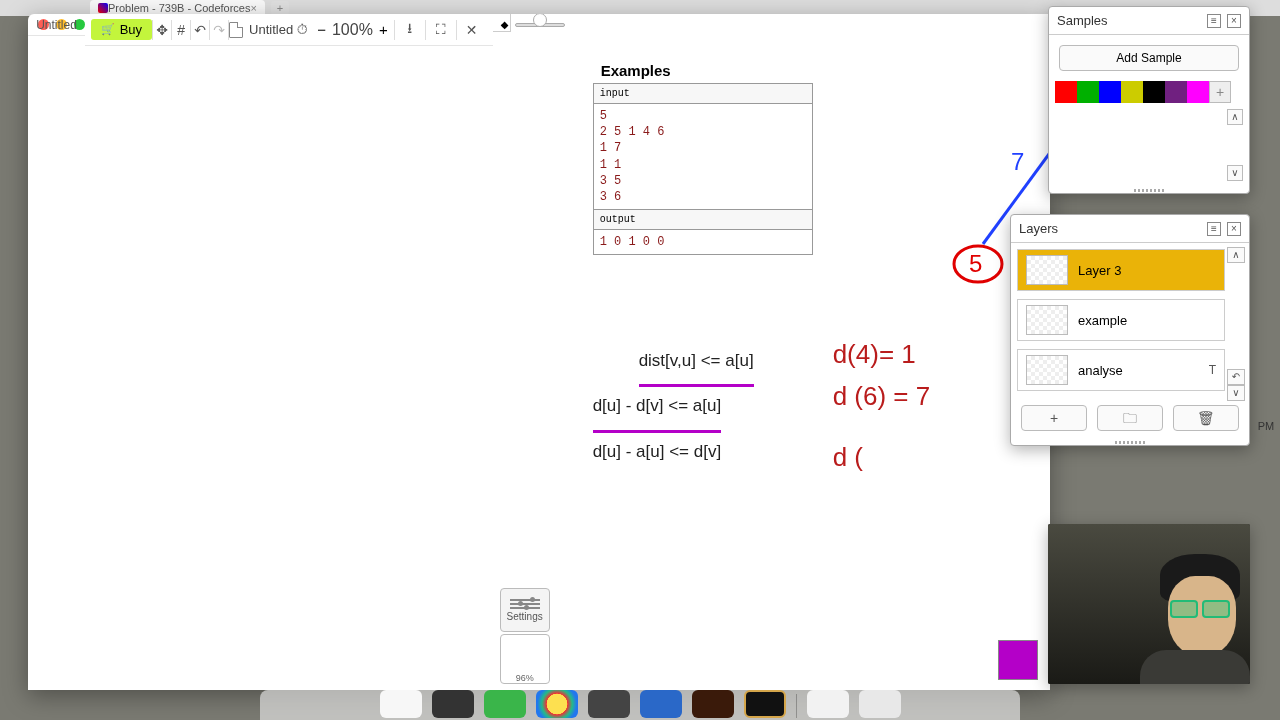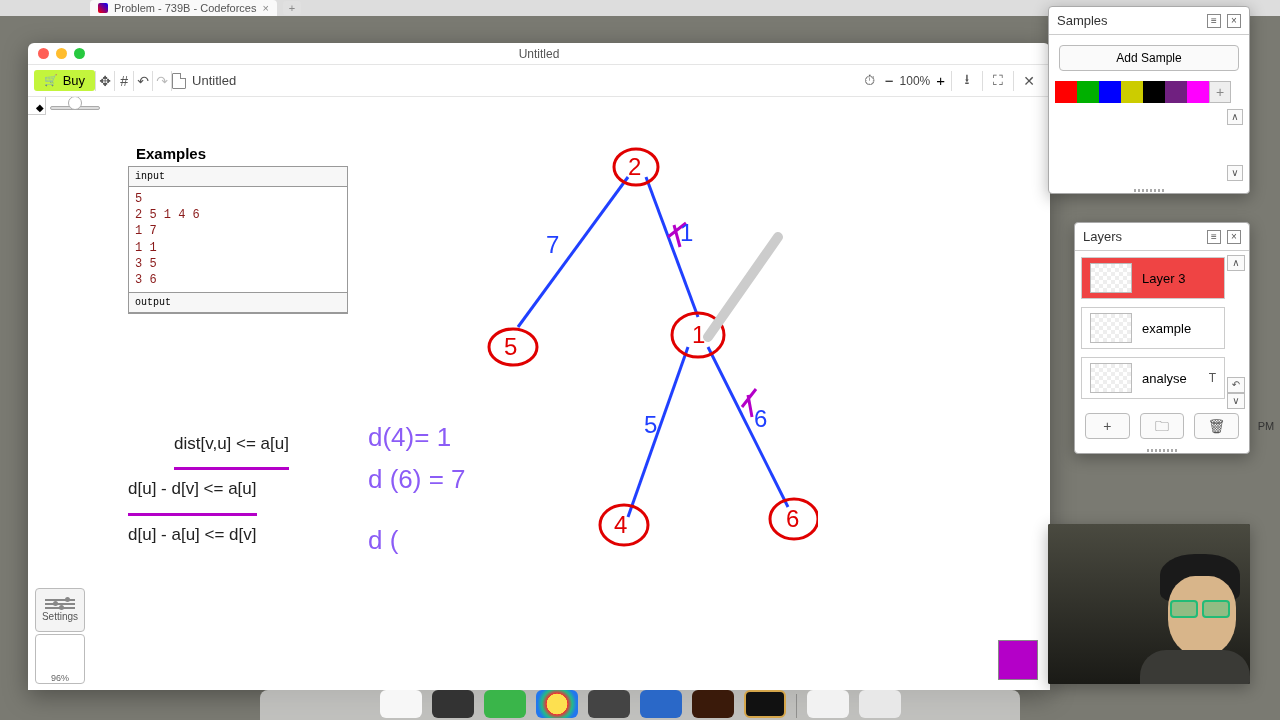--- a/index.html
+++ b/index.html
@@ -7,7 +7,7 @@
 
 
 .browser-bar { position:absolute; top:0; left:0; right:0; height:16px; background:#ddd; display:flex; align-items:center;}
-.browser-tab { background:#f9f9f9; height:16px; font-size:11px; color:#555; padding:2px 8px; border-top-left-radius:4px; border-top-right-radius:4px; display:flex; align-items:center; gap:6px; margin-left:90px;}
+.browser-tab { background:#f9f9f9; height:16px; font-size:11px; color:#555; padding:2px 8px; border-top-left-radius:4px; border-top-right-radius:4px; display:flex; align-items:center; margin-left:90px;}
 .browser-tab .favicon { width:10px; height:10px; background:linear-gradient(45deg, red, blue); border-radius:2px;}
 .new-tab { width:18px; height:14px; background:#e0e0e0; border-radius:3px; margin-left:6px; font-size:11px; color:#888; text-align:center; line-height:14px;}
 

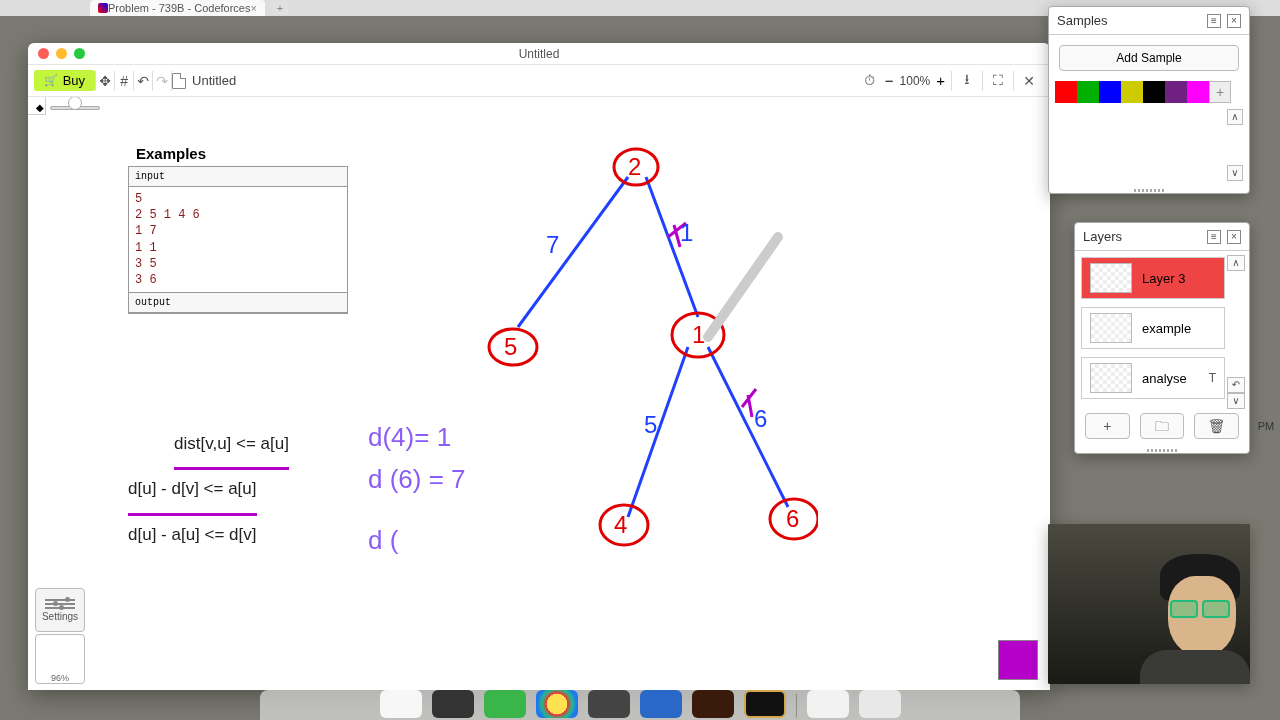--- a/index.html
+++ b/index.html
@@ -12,7 +12,7 @@
 .new-tab { width:18px; height:14px; background:#e0e0e0; border-radius:3px; margin-left:6px; font-size:11px; color:#888; text-align:center; line-height:14px;}
 
 
-.app-window { position:absolute; top:14px; left:28px; right:230px; bottom:30px; background:#fff; border-radius:6px 6px 0 0; box-shadow:0 6px 24px rgba(0,0,0,.35); display:flex; flex-direction:column;margin-top:29px;}
+.app-window { position:absolute; top:14px; left:28px; right:230px; bottom:30px; background:#fff; border-radius:6px 6px 0 0; box-shadow:0 6px 24px rgba(0,0,0,.35); display:flex; }
 .title-bar { height:22px; display:flex; align-items:center; position:relative; border-bottom:1px solid #e5e5e5;}
 .traffic { display:flex; gap:7px; padding-left:10px;}
 .tl { width:11px; height:11px; border-radius:50%; }

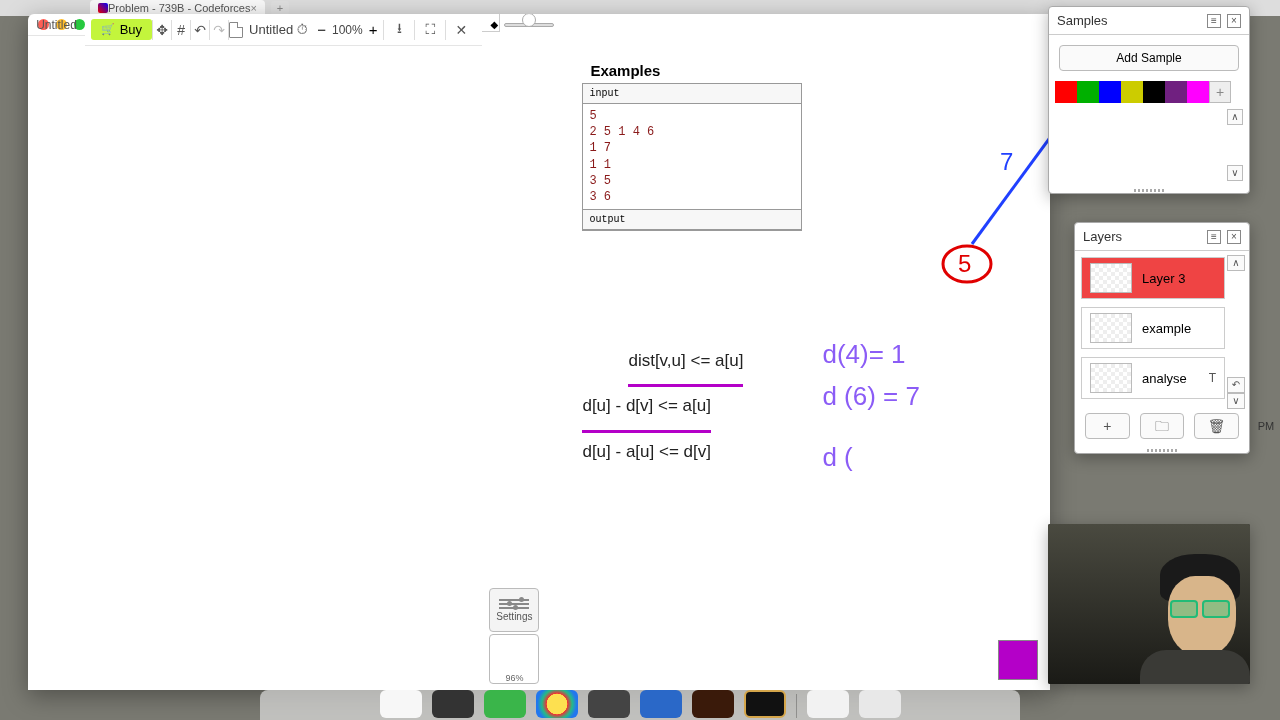--- a/index.html
+++ b/index.html
@@ -29,7 +29,7 @@
 .doc-icon::after{content:""; position:absolute; top:-1px; right:-1px; width:5px; height:5px; border-left:1px solid #888; border-bottom:1px solid #888; background:#fff;}
 
 .right-tb{ margin-left:auto; display:flex; align-items:center; gap:6px; padding-right:6px;}
-.zoom{ font-size:12px; color:#444;}
+.zoom{ font-size:16px; color:#444;}
 
 .canvas-area{ flex:1; position:relative; background:#fff; overflow:hidden;}
 .ruler-corner{position:absolute; top:0; left:0; width:18px; height:18px; border-right:1px solid #ccc; border-bottom:1px solid #ccc;}

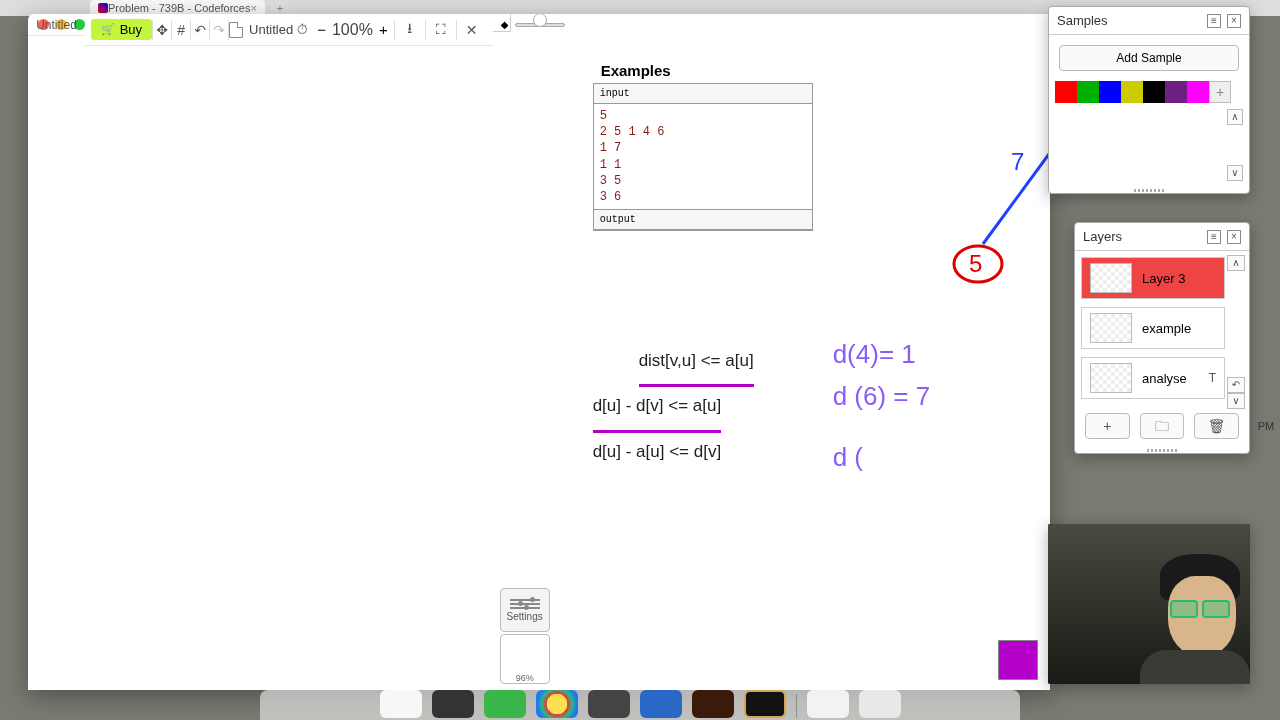--- a/index.html
+++ b/index.html
@@ -85,7 +85,7 @@
 .grip{height:6px;display:flex;justify-content:center;align-items:center;}
 .grip::before{content:"";width:30px;height:3px;background:repeating-linear-gradient(90deg,#aaa 0 2px, transparent 2px 4px);}
 
-.layers{ top:222px; width:176px; }
+.layers{ top:214px; width:240px; }
 .layers-scroll{position:absolute;right:4px;top:32px;bottom:44px;width:18px;display:flex;flex-direction:column;justify-content:space-between;}
 .layers-scroll .ar{height:16px;border:1px solid #bbb;font-size:10px;text-align:center;line-height:14px;color:#555;background:#fafafa;}
 .layers-list{ padding:6px 24px 6px 6px; display:flex; flex-direction:column; gap:8px;}

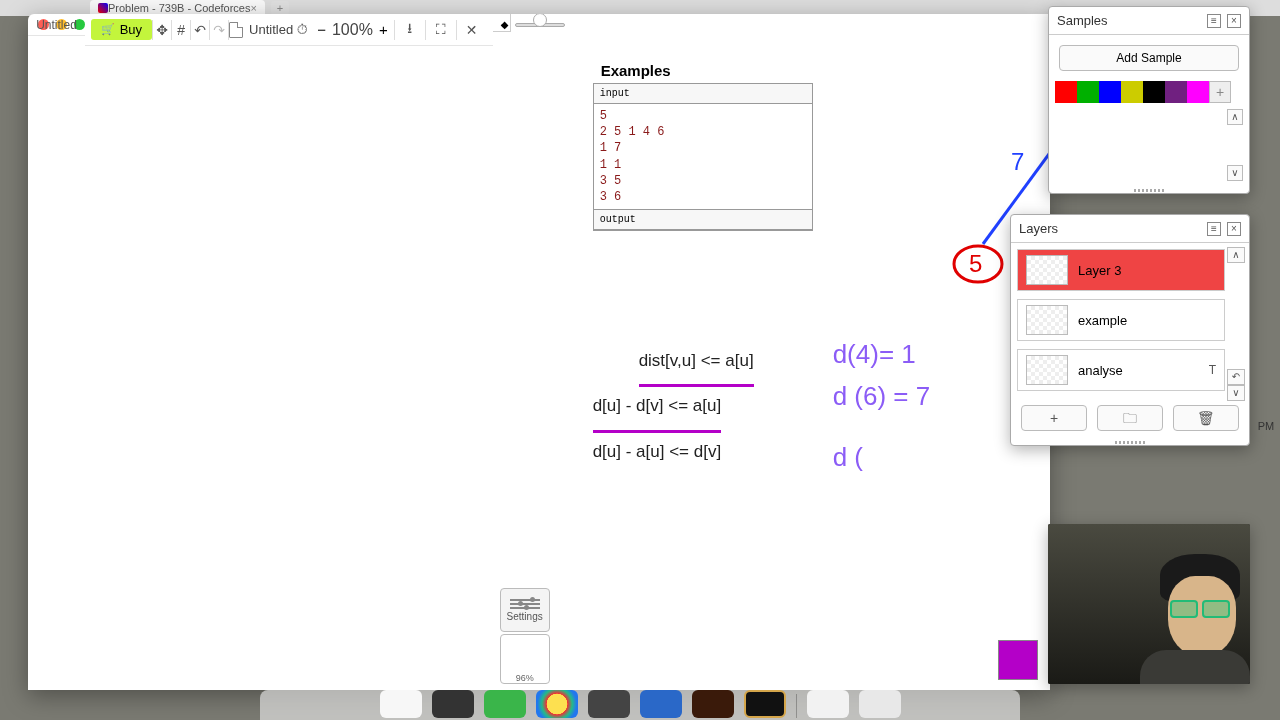--- a/index.html
+++ b/index.html
@@ -191,6 +191,7 @@
       </div>
       <div class="box">
         <div class="hdr">output</div>
+        <pre>1 0 1 0 0</pre>
       </div>
     </div>
 

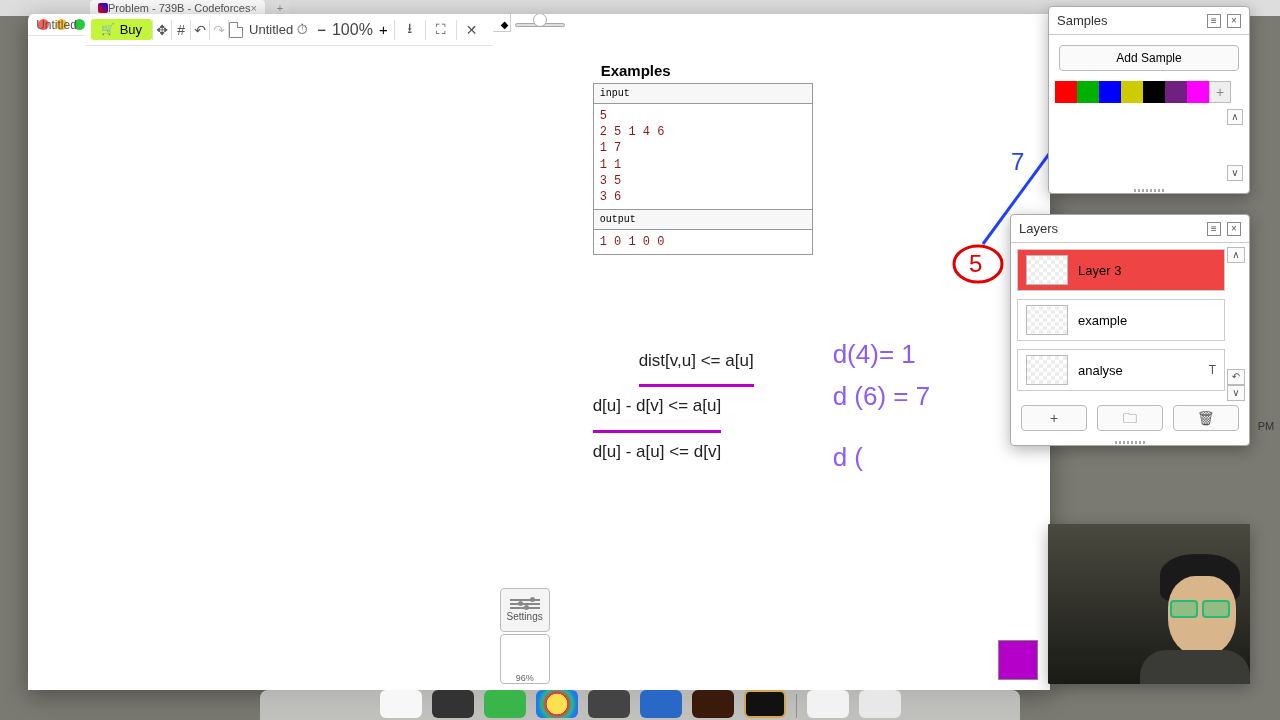--- a/index.html
+++ b/index.html
@@ -90,7 +90,7 @@
 .layers-scroll .ar{height:16px;border:1px solid #bbb;font-size:10px;text-align:center;line-height:14px;color:#555;background:#fafafa;}
 .layers-list{ padding:6px 24px 6px 6px; display:flex; flex-direction:column; gap:8px;}
 .layer-item{ display:flex; align-items:center; gap:10px; height:42px; border:1px solid #ccc; background:#fff; padding:0 8px; font-size:13px;}
-.layer-item.selected{ background:#ef4444; }
+.layer-item.selected{ background:#eab308; }
 .layer-thumb{ width:42px; height:30px; border:1px solid #bbb; background:repeating-conic-gradient(#eee 0 25%, #fff 0 50%) 0 0/8px 8px;}
 .layer-item .tmark{margin-left:auto;font-size:12px;color:#555;}
 .layer-btns{ display:flex; gap:10px; padding:8px 10px; }

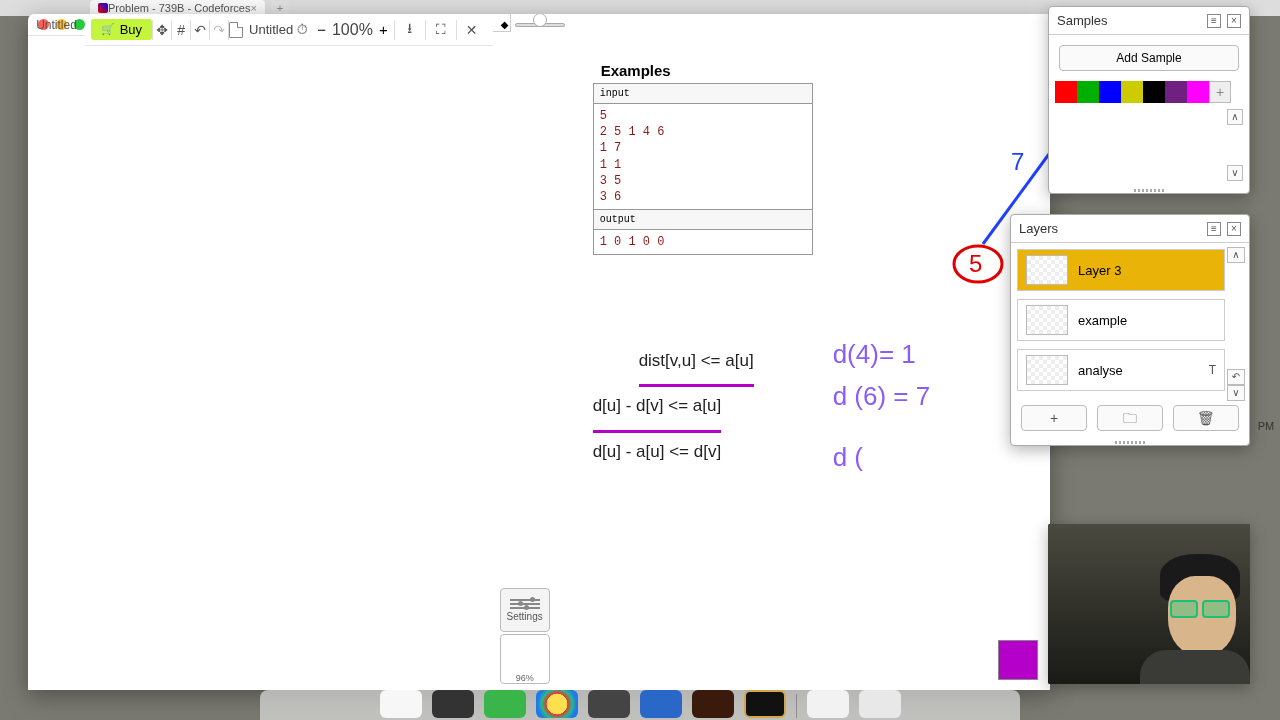--- a/index.html
+++ b/index.html
@@ -51,7 +51,7 @@
 .underline-purple{ border-bottom:3px solid #b400c8; display:inline-block; padding-bottom:5px;}
 
 
-.hand-purple{ position:absolute; color:#8b5cf6; font-family:"Comic Sans MS","Segoe Script",cursive; font-size:26px; line-height:1.6;}
+.hand-purple{ position:absolute; color:#b91c1c; font-family:"Comic Sans MS","Segoe Script",cursive; font-size:26px; line-height:1.6;}
 
 
 svg.diagram{ position:absolute; top:30px; left:370px; }

